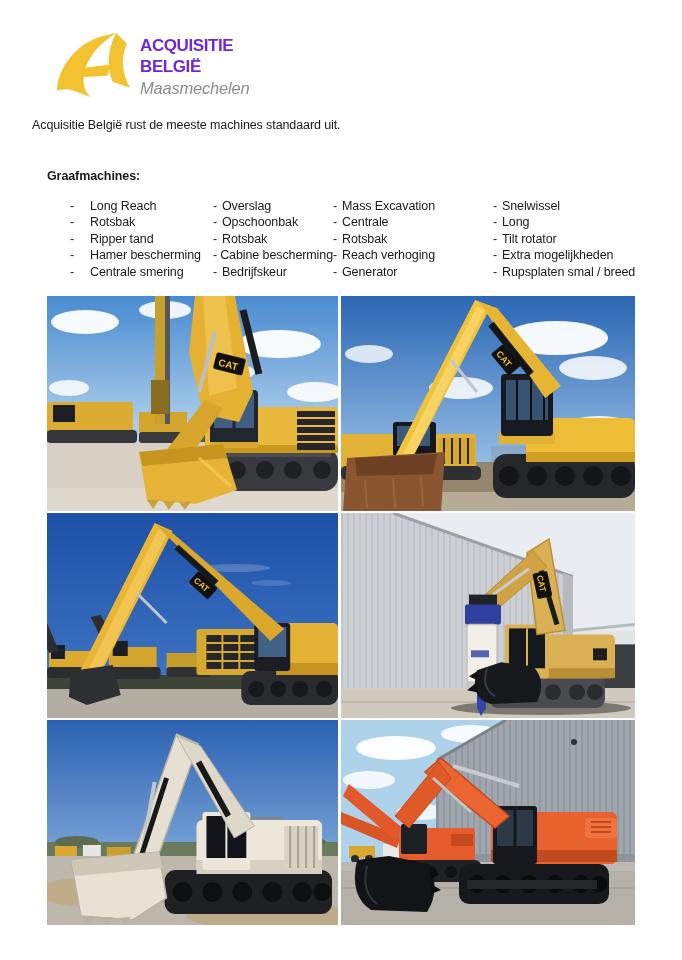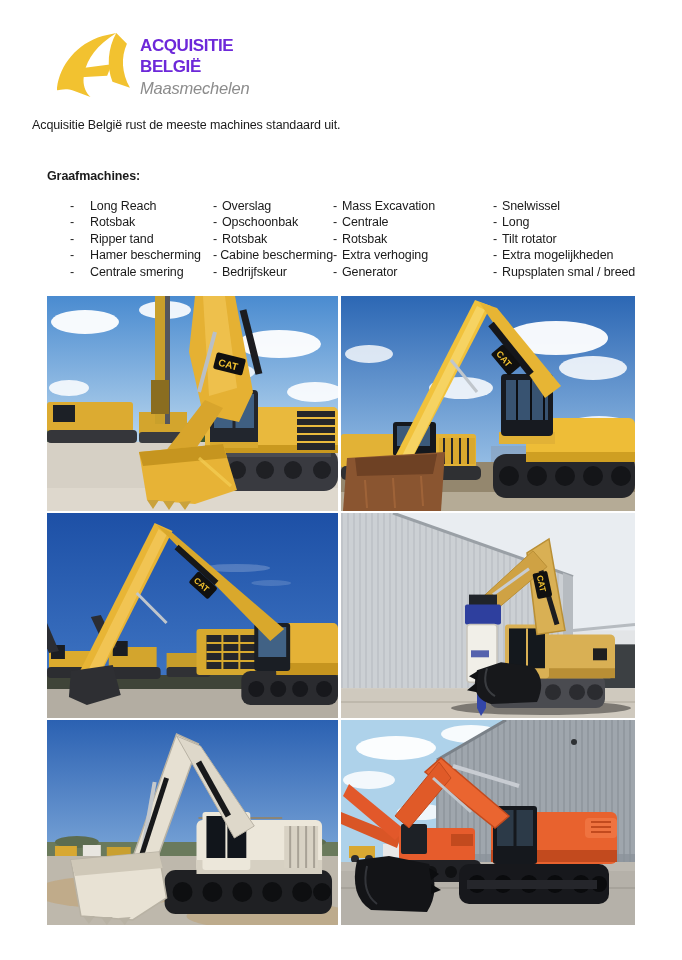--- a/index.html
+++ b/index.html
@@ -121,7 +121,7 @@
         </div>
       <div class="opt-row">
           <span class="dash">-</span>
-          <span>Extra verhoging</span>
+          <span>Reach verhoging</span>
         </div>
       <div class="opt-row">
           <span class="dash">-</span>

